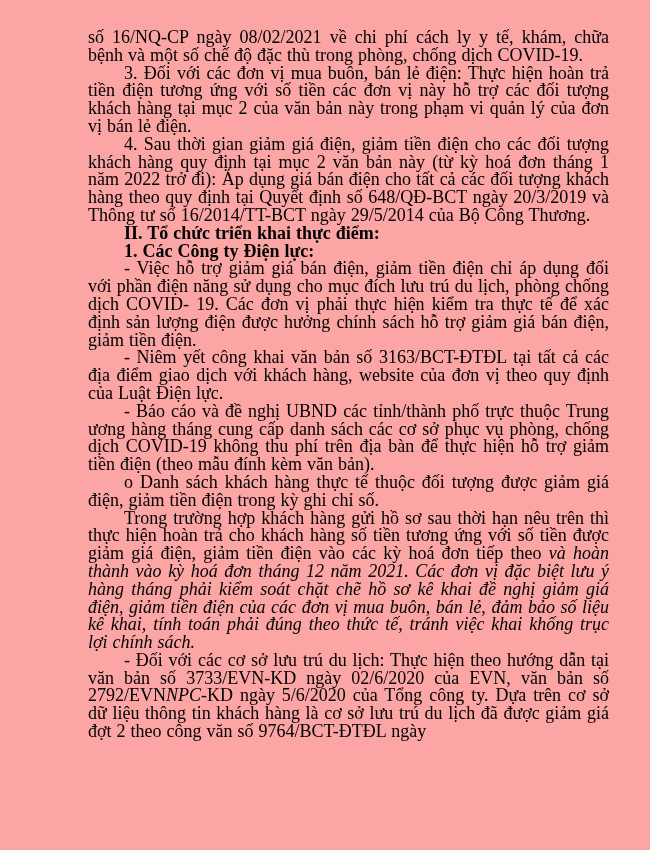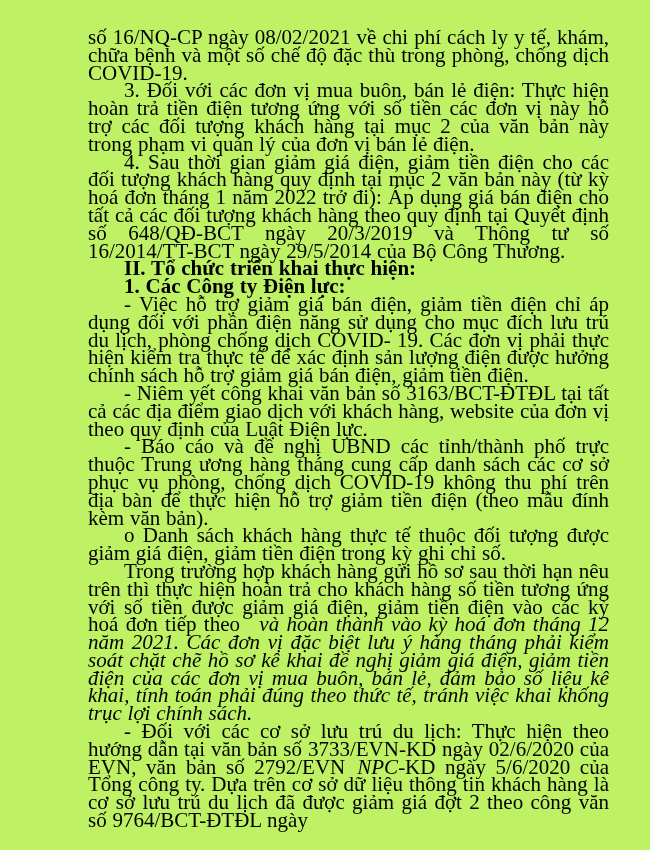--- a/index.html
+++ b/index.html
@@ -11,12 +11,12 @@
     position: relative;
     width: 650px;
     height: 850px;
-    background: #bef264;
+    background: #fca5a5;
     box-sizing: border-box;
     padding: 29px 41px 0 88px;
     overflow: hidden;
     font-family: "Liberation Serif", "DejaVu Serif", serif;
-    font-size: 21px;
+    font-size: 18px;
     line-height: 17.8px;
     color: #000000;
     -webkit-font-smoothing: antialiased;

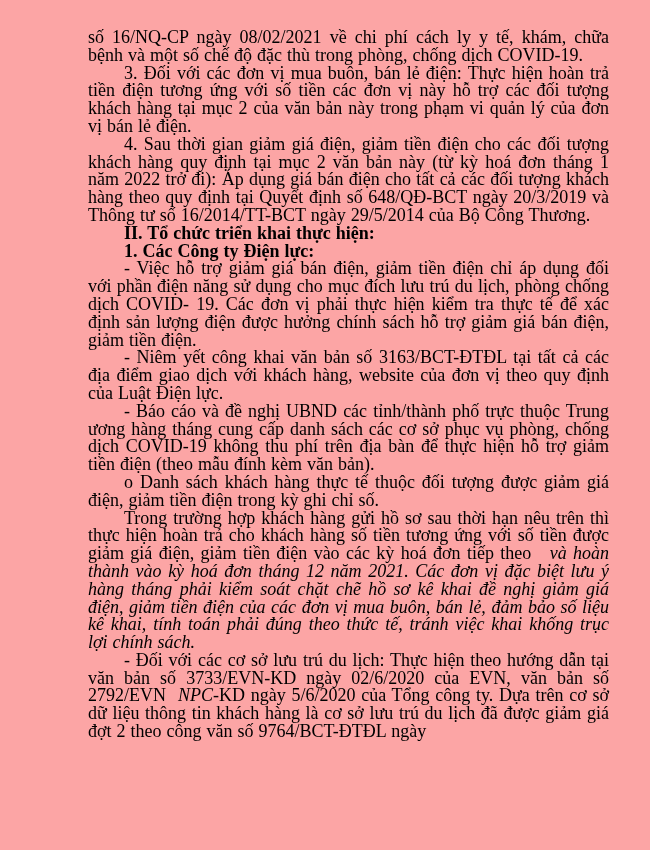--- a/index.html
+++ b/index.html
@@ -47,7 +47,7 @@
       <p class="para"><span>số 16/NQ-CP ngày 08/02/2021 về chi phí cách ly y tế, khám, chữa bệnh và một số chế độ đặc thù trong phòng, chống dịch COVID-19.</span></p>
       <p class="para indent"><span>3. Đối với các đơn vị mua buôn, bán lẻ điện: Thực hiện hoàn trả tiền điện tương ứng với số tiền các đơn vị này hỗ trợ các đối tượng khách hàng tại mục 2 của văn bản này trong phạm vi quản lý của đơn vị bán lẻ điện.</span></p>
       <p class="para indent"><span>4. Sau thời gian giảm giá điện, giảm tiền điện cho các đối tượng khách hàng quy định tại mục 2 văn bản này (từ kỳ hoá đơn tháng 1 năm 2022 trở đi): Áp dụng giá bán điện cho tất cả các đối tượng khách hàng theo quy định tại Quyết định số 648/QĐ-BCT ngày 20/3/2019 và Thông tư số 16/2014/TT-BCT ngày 29/5/2014 của Bộ Công Thương.</span></p>
-      <p class="para indent"><span class="seg-bold">II. Tổ chức triển khai thực hiện:</span></p>
+      <p class="para indent"><span class="seg-bold">II. Tổ chức triển khai thực điểm:</span></p>
       <p class="para indent"><span class="seg-bold">1. Các Công ty Điện lực:</span></p>
       <p class="para indent"><span>- Việc hỗ trợ giảm giá bán điện, giảm tiền điện chỉ áp dụng đối với phần điện năng sử dụng cho mục đích lưu trú du lịch, phòng chống dịch COVID- 19. Các đơn vị phải thực hiện kiểm tra thực tế để xác định sản lượng điện được hưởng chính sách hỗ trợ giảm giá bán điện, giảm tiền điện.</span></p>
       <p class="para indent"><span>- Niêm yết công khai văn bản số 3163/BCT-ĐTĐL tại tất cả các địa điểm giao dịch với khách hàng, website của đơn vị theo quy định của Luật Điện lực.</span></p>

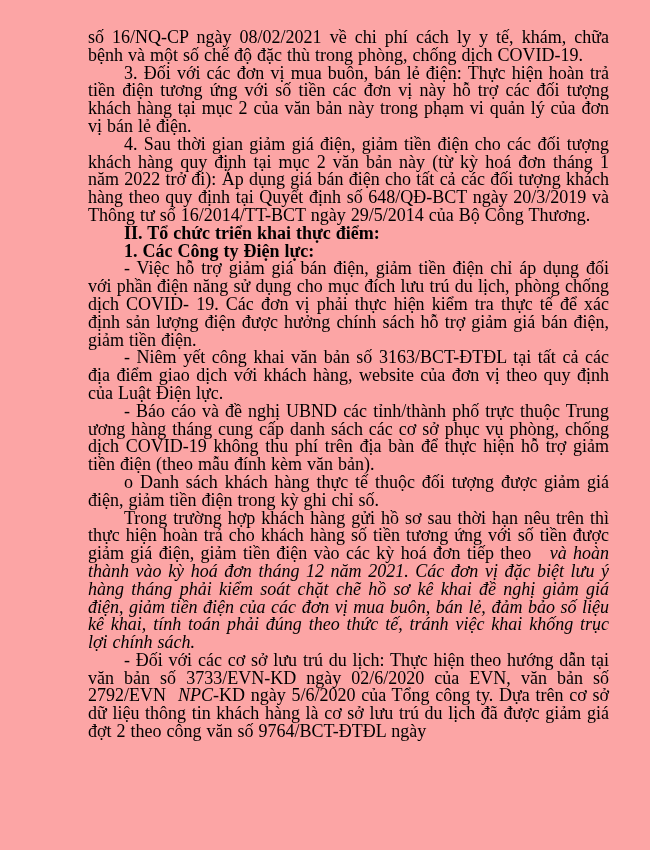--- a/index.html
+++ b/index.html
@@ -36,7 +36,6 @@
   }
   .seg-italic {
     font-style: italic;
-    margin-left: 12px;
   }
 </style>
 </head>

